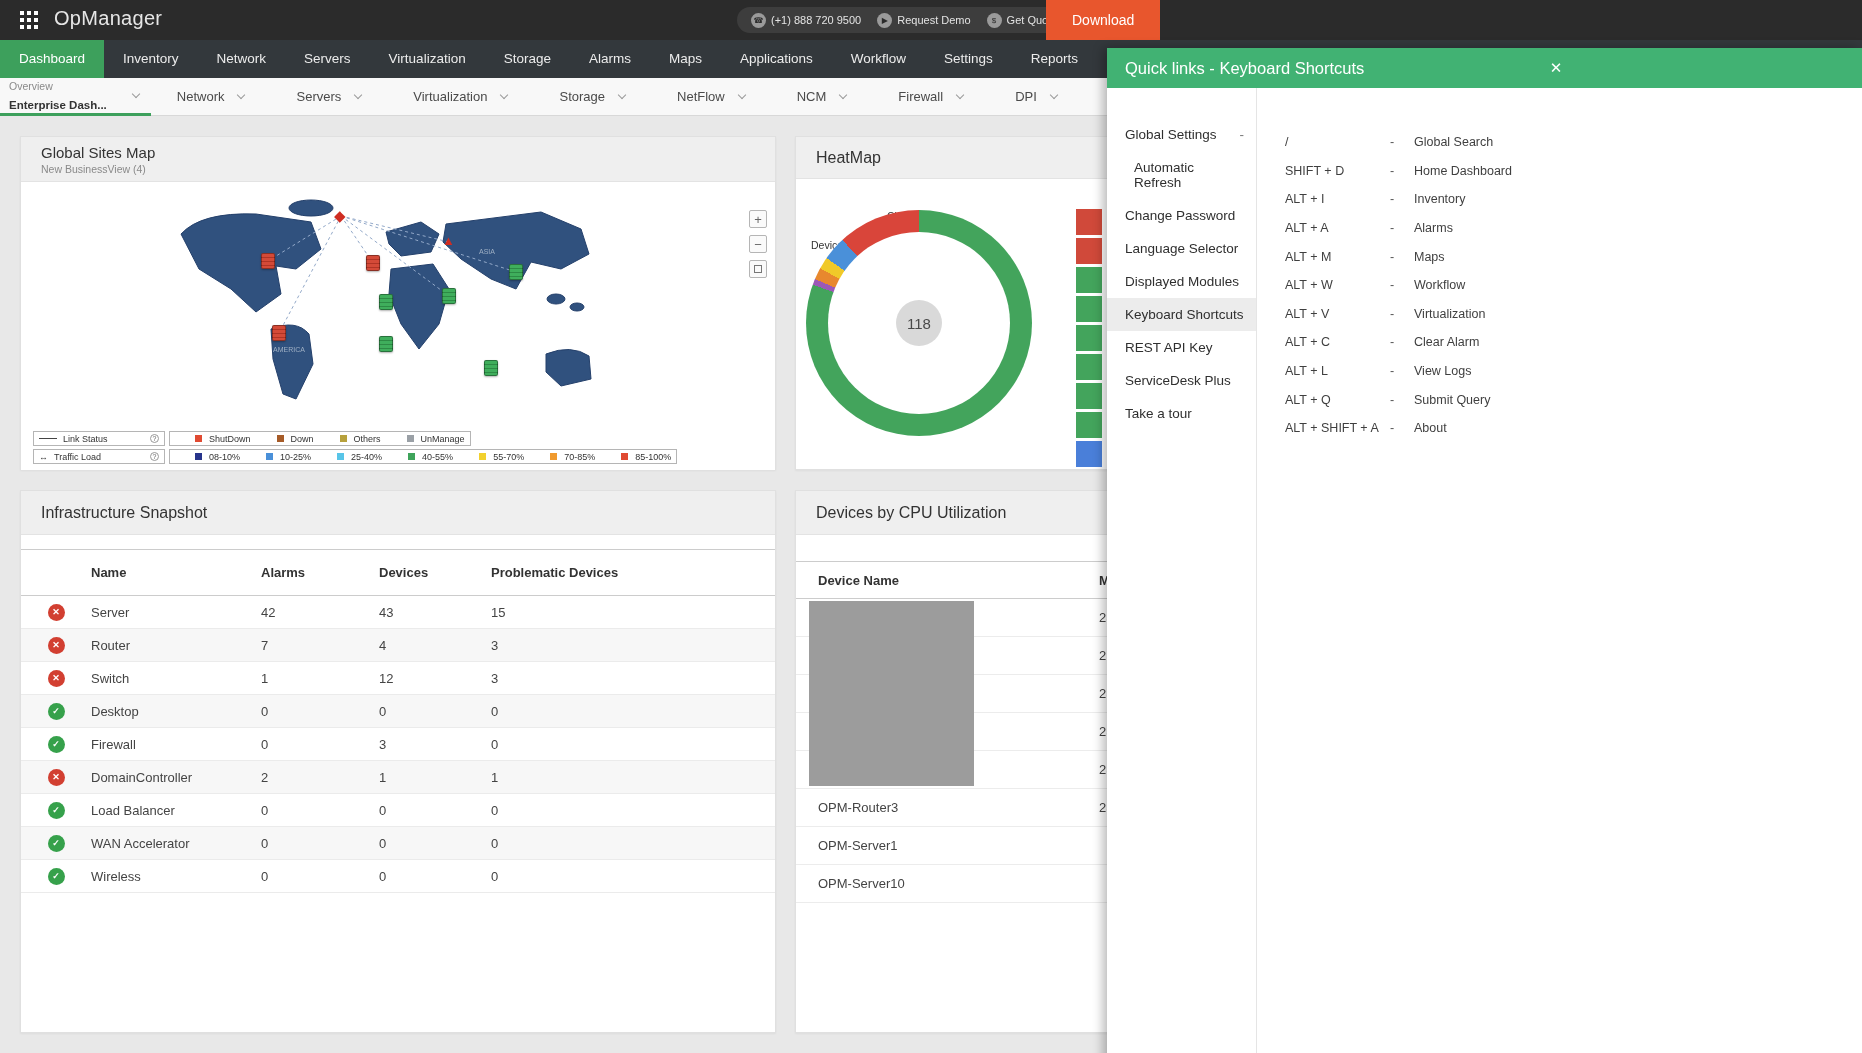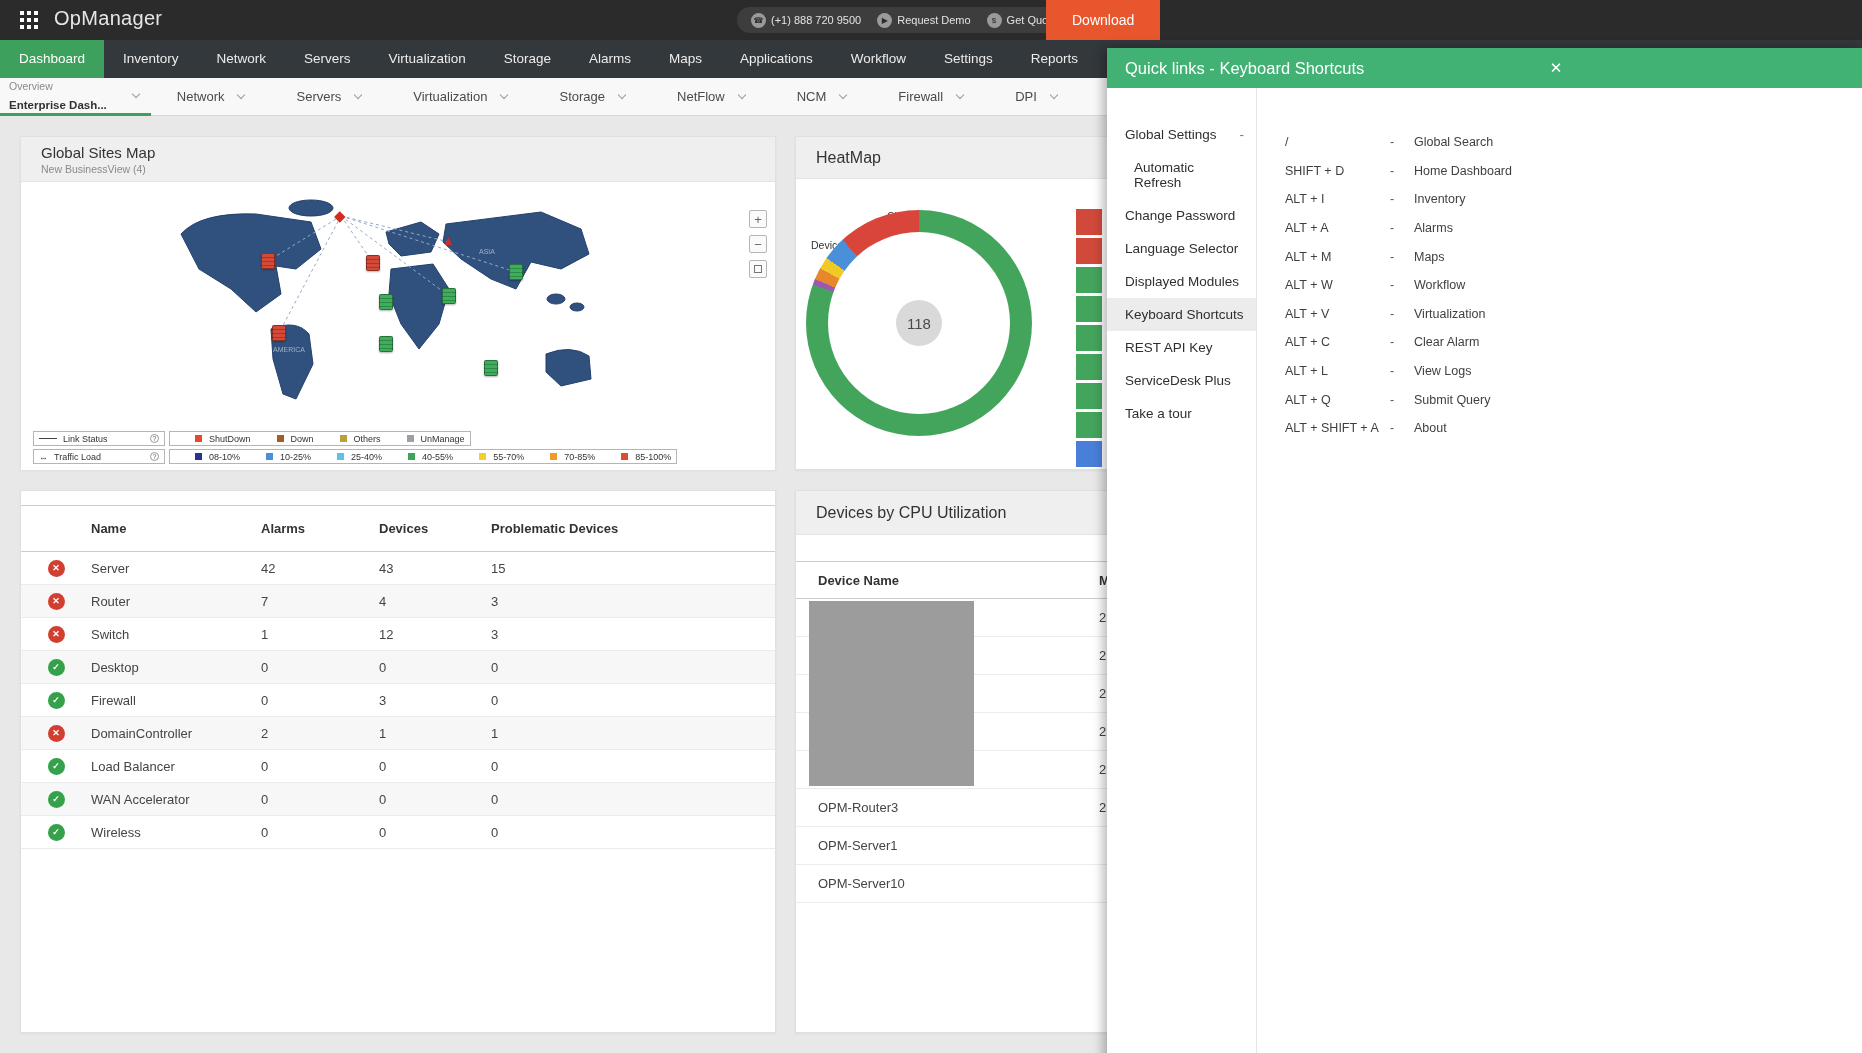--- a/index.html
+++ b/index.html
@@ -427,6 +427,9 @@
 </div>
 
 <div id="panel-infra" class="panel">
+  <div class="panel-header">
+    <span class="panel-title">Infrastructure Snapshot</span>
+  </div>
   <div class="itable-head">
     <span class="col-icon"></span>
     <span>Name</span>

